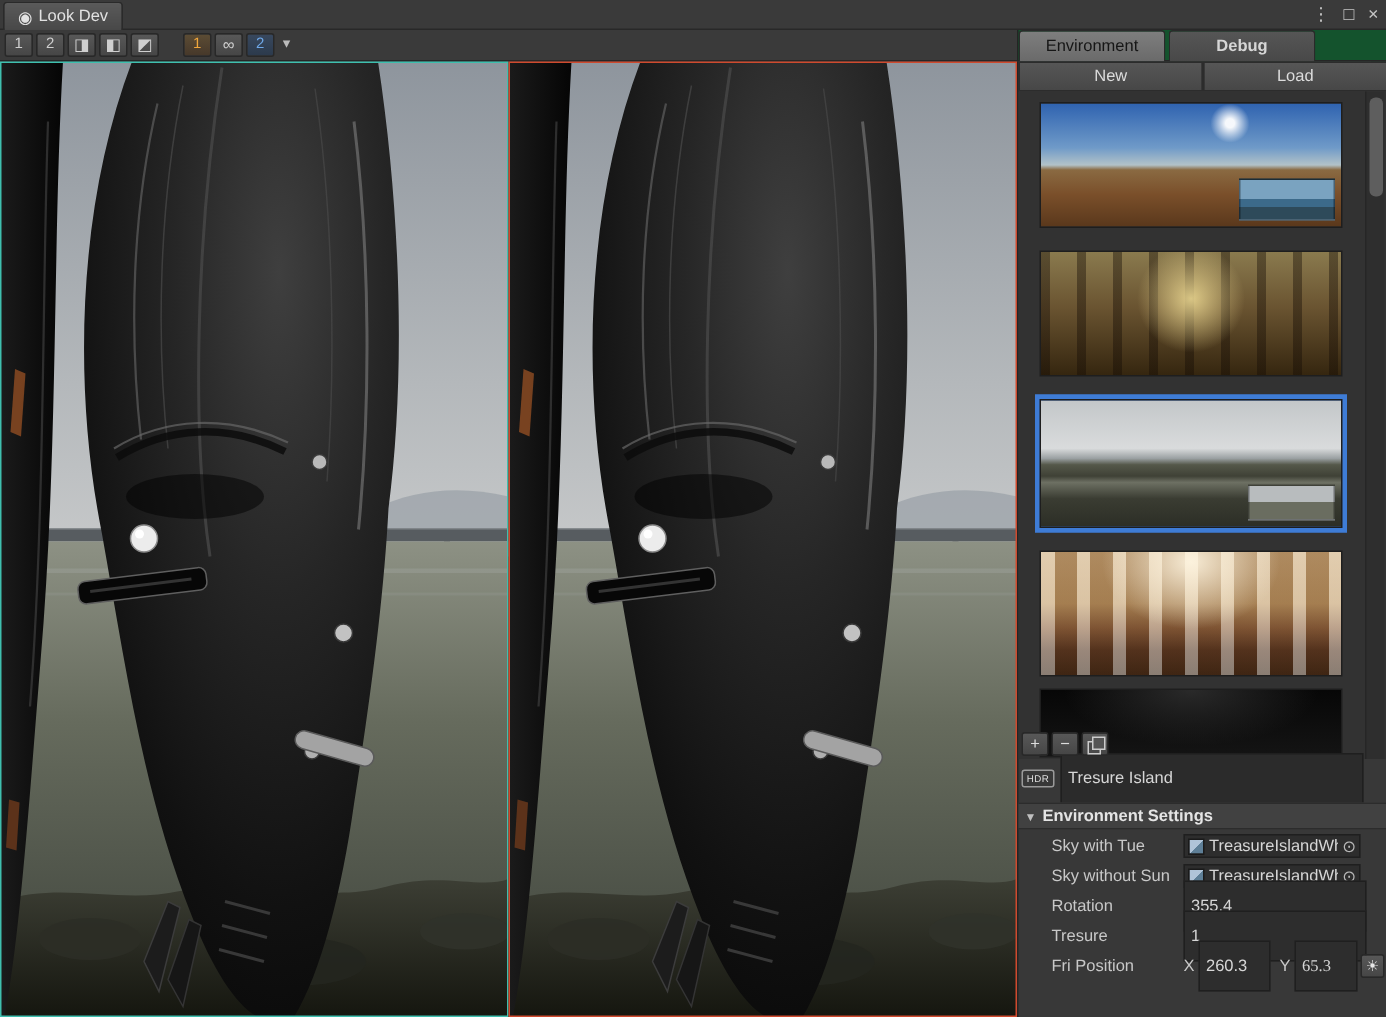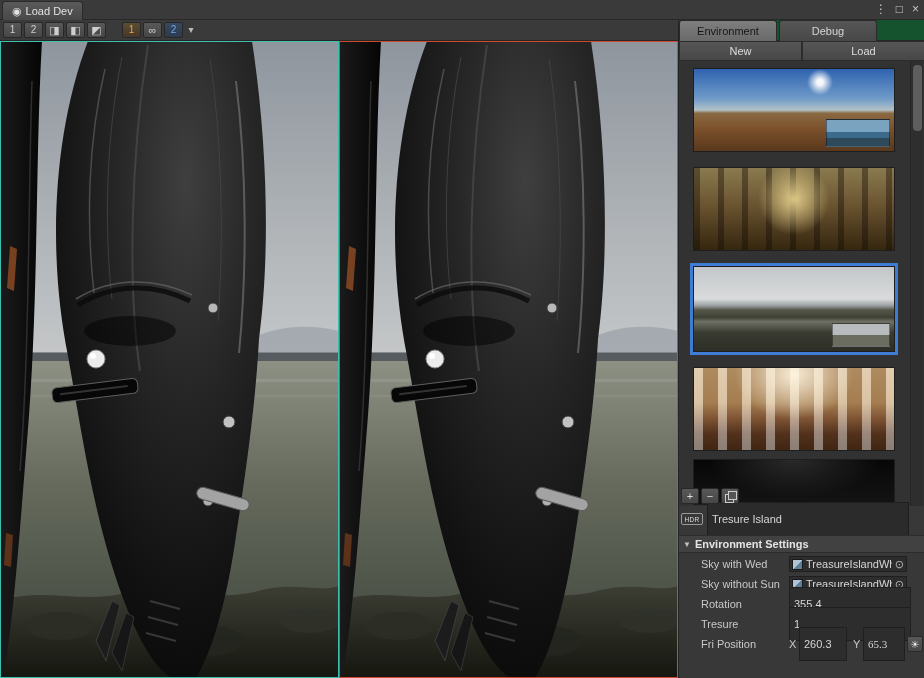--- a/index.html
+++ b/index.html
@@ -143,7 +143,7 @@
   <div class="abs titlebar">
     <div class="doctab">
       <span>◉</span>
-      <span>Load Dev</span>
+      <span>Look Dev</span>
     </div>
     <div class="winctrl">
       <span>⋮</span>

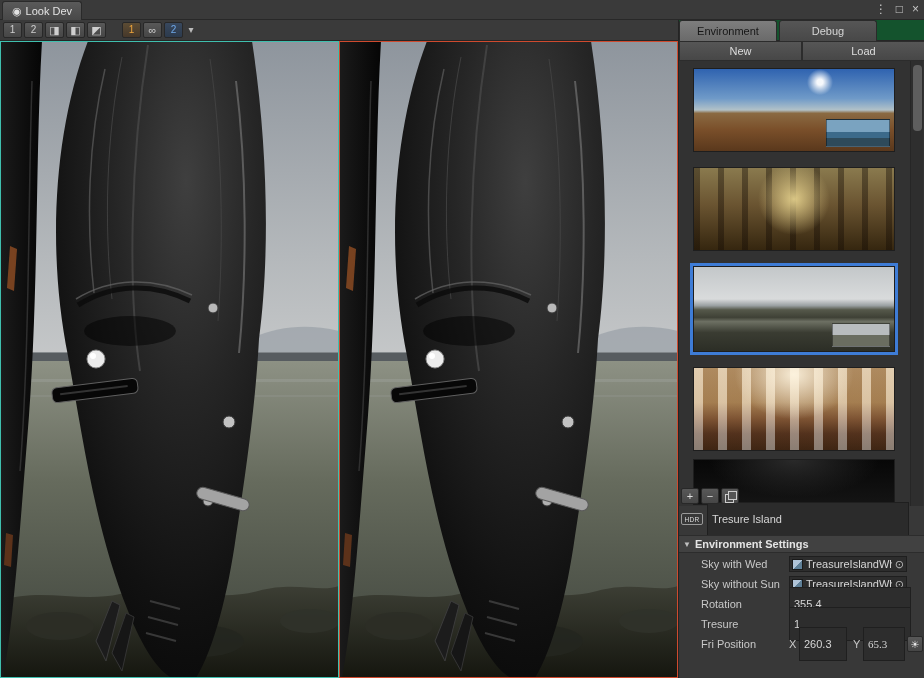--- a/index.html
+++ b/index.html
@@ -38,7 +38,7 @@
   .tabsrow{left:678px;top:20px;width:246px;height:21px;background:#14532d;border-left:1px solid #242424;border-bottom:1px solid #262626;display:flex;}
   .ptab{height:21px;display:flex;align-items:center;justify-content:center;padding:0 14px;min-width:98px;}
   .ptab.sel{background:linear-gradient(#7e7e7e,#6a6a6a);color:#161616;border-radius:3px 3px 0 0;border:1px solid #2a2a2a;border-bottom:none;}
-  .ptab.unsel{background:linear-gradient(#565656,#484848);color:#d6d6d6;border-radius:3px 3px 0 0;border:1px solid #2a2a2a;border-bottom:none;margin-left:2px;}
+  .ptab.unsel{background:linear-gradient(#565656,#484848);color:#d6d6d6;border-radius:3px 3px 0 0;border:1px solid #2a2a2a;border-bottom:none;margin-left:2px;font-weight:bold;}
 
   .rpanel{left:678px;top:41px;width:236px;height:637px;background:#383838;border-left:1px solid #242424;}
   .newload{position:absolute;left:0;top:0;width:246px;height:20px;display:flex;}

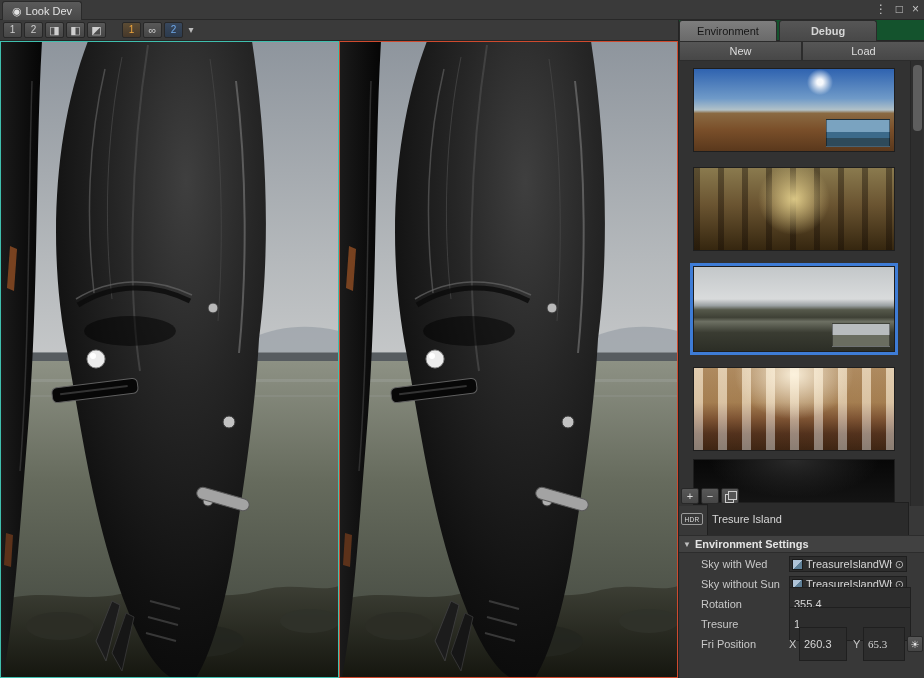--- a/index.html
+++ b/index.html
@@ -312,7 +312,7 @@
     </div>
 
     <div class="srow" style="top:514px">
-      <span class="slabel">Sky with Wed</span>
+      <span class="slabel">Sky with Tue</span>
       <div class="objfield">
         <span class="texicon"></span>
         <span class="objtext">TreasureIslandWh</span>

